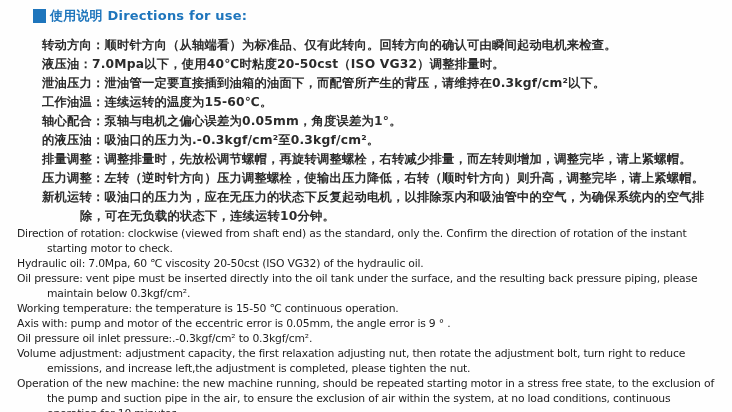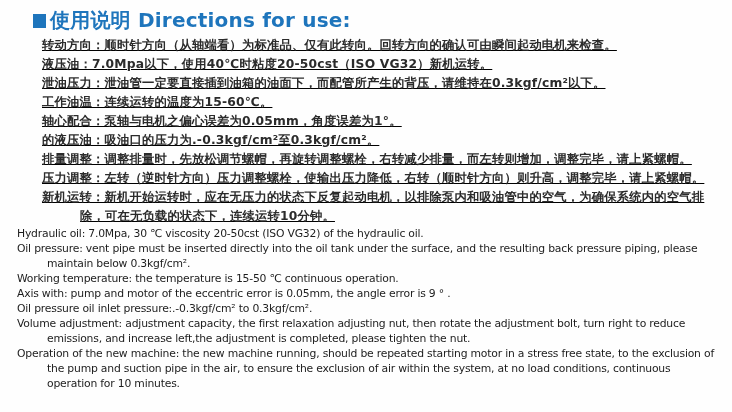--- a/index.html
+++ b/index.html
@@ -36,7 +36,7 @@
   }
   .header-title {
     color: #1e75bc;
-    font-size: 20px;
+    font-size: 13px;
     font-weight: bold;
     letter-spacing: 0.2px;
     white-space: nowrap;

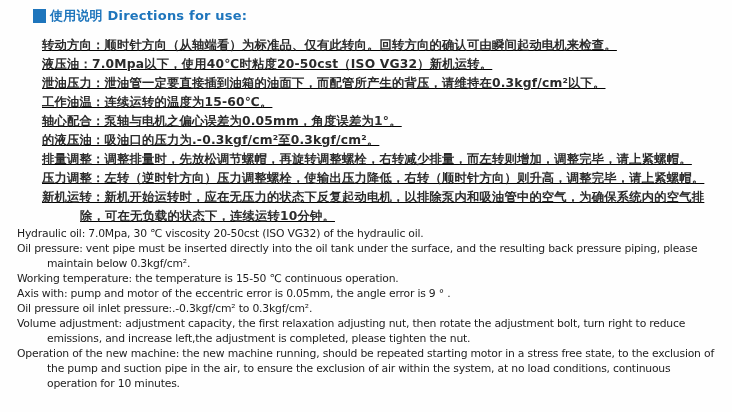--- a/index.html
+++ b/index.html
@@ -47,7 +47,6 @@
     top: 36px;
     left: 42px;
     width: 678px;
-    text-decoration: underline;
   }
   .zh-line {
     font-size: 12.3px;

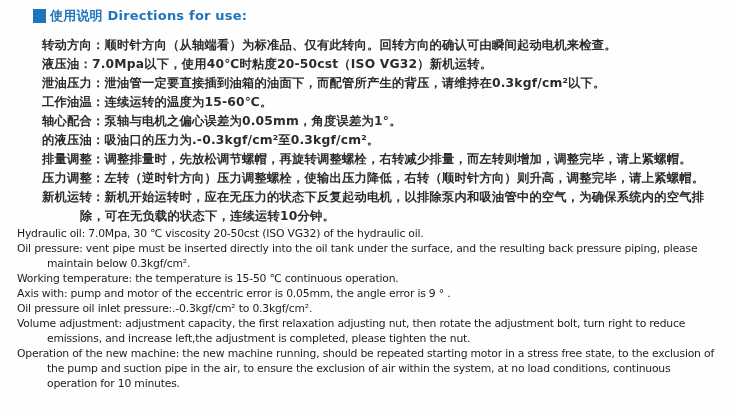--- a/index.html
+++ b/index.html
@@ -86,7 +86,7 @@
 
   <div class="zh-section">
     <div class="zh-line">转动方向：顺时针方向（从轴端看）为标准品、仅有此转向。回转方向的确认可由瞬间起动电机来检查。</div>
-    <div class="zh-line">液压油：7.0Mpa以下，使用40℃时粘度20-50cst（ISO VG32）新机运转。</div>
+    <div class="zh-line">液压油：7.0Mpa以下，使用40℃时粘度20-50cst（ISO VG32）调整排量时。</div>
     <div class="zh-line">泄油压力：泄油管一定要直接插到油箱的油面下，而配管所产生的背压，请维持在0.3kgf/cm²以下。</div>
     <div class="zh-line">工作油温：连续运转的温度为15-60℃。</div>
     <div class="zh-line">轴心配合：泵轴与电机之偏心误差为0.05mm，角度误差为1°。</div>

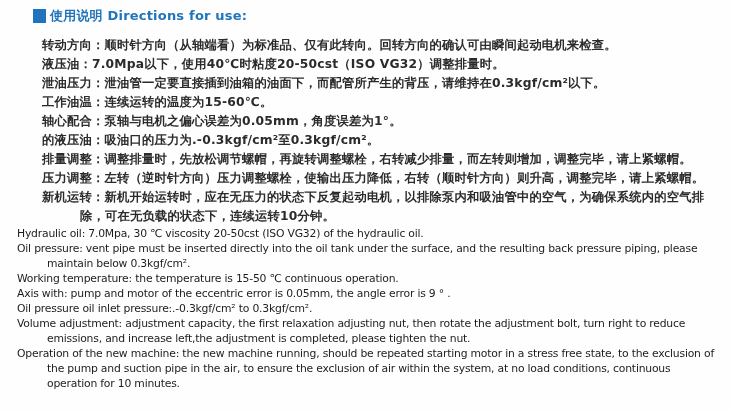--- a/index.html
+++ b/index.html
@@ -93,7 +93,7 @@
     <div class="zh-line">的液压油：吸油口的压力为.-0.3kgf/cm²至0.3kgf/cm²。</div>
     <div class="zh-line">排量调整：调整排量时，先放松调节螺帽，再旋转调整螺栓，右转减少排量，而左转则增加，调整完毕，请上紧螺帽。</div>
     <div class="zh-line">压力调整：左转（逆时针方向）压力调整螺栓，使输出压力降低，右转（顺时针方向）则升高，调整完毕，请上紧螺帽。</div>
-    <div class="zh-line">新机运转：新机开始运转时，应在无压力的状态下反复起动电机，以排除泵内和吸油管中的空气，为确保系统内的空气排除，可在无负载的状态下，连续运转10分钟。</div>
+    <div class="zh-line">新机运转：吸油口的压力为，应在无压力的状态下反复起动电机，以排除泵内和吸油管中的空气，为确保系统内的空气排除，可在无负载的状态下，连续运转10分钟。</div>
   </div>
 
   <div class="en-section">

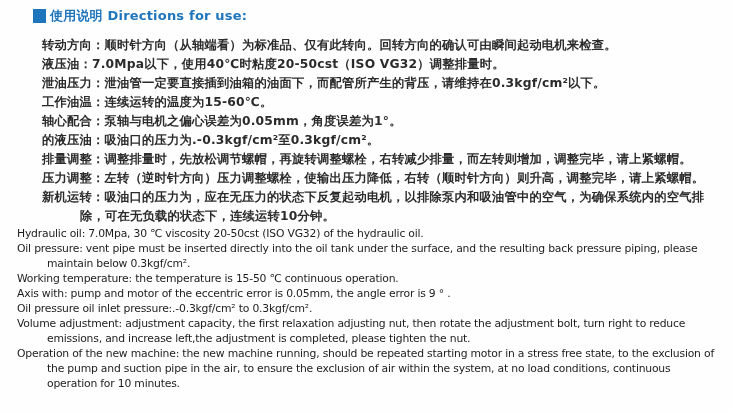--- a/index.html
+++ b/index.html
@@ -97,6 +97,7 @@
   </div>
 
   <div class="en-section">
+    <div class="en-line">Direction of rotation: clockwise (viewed from shaft end) as the standard, only the. Confirm the direction of rotation of the instant starting motor to check.</div>
     <div class="en-line">Hydraulic oil: 7.0Mpa, 30 ℃ viscosity 20-50cst (ISO VG32) of the hydraulic oil.</div>
     <div class="en-line">Oil pressure: vent pipe must be inserted directly into the oil tank under the surface, and the resulting back pressure piping, please maintain below 0.3kgf/cm².</div>
     <div class="en-line">Working temperature: the temperature is 15-50 ℃ continuous operation.</div>

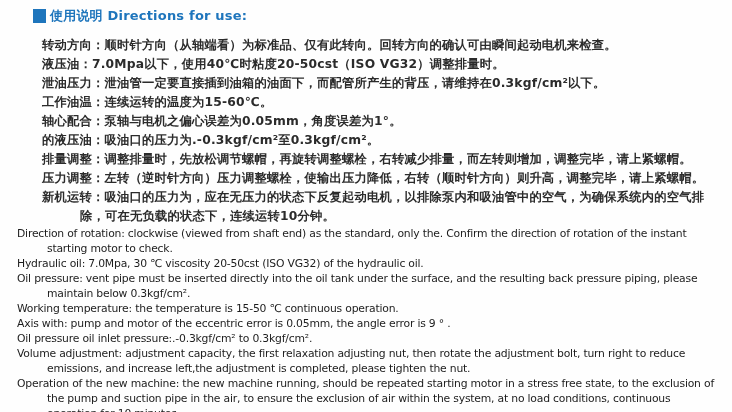--- a/index.html
+++ b/index.html
@@ -98,7 +98,7 @@
 
   <div class="en-section">
     <div class="en-line">Direction of rotation: clockwise (viewed from shaft end) as the standard, only the. Confirm the direction of rotation of the instant starting motor to check.</div>
-    <div class="en-line">Hydraulic oil: 7.0Mpa, 30 ℃ viscosity 20-50cst (ISO VG32) of the hydraulic oil.</div>
+    <div class="en-line">Hydraulic oil: 7.0Mpa, 60 ℃ viscosity 20-50cst (ISO VG32) of the hydraulic oil.</div>
     <div class="en-line">Oil pressure: vent pipe must be inserted directly into the oil tank under the surface, and the resulting back pressure piping, please maintain below 0.3kgf/cm².</div>
     <div class="en-line">Working temperature: the temperature is 15-50 ℃ continuous operation.</div>
     <div class="en-line">Axis with: pump and motor of the eccentric error is 0.05mm, the angle error is 9 ° .</div>

